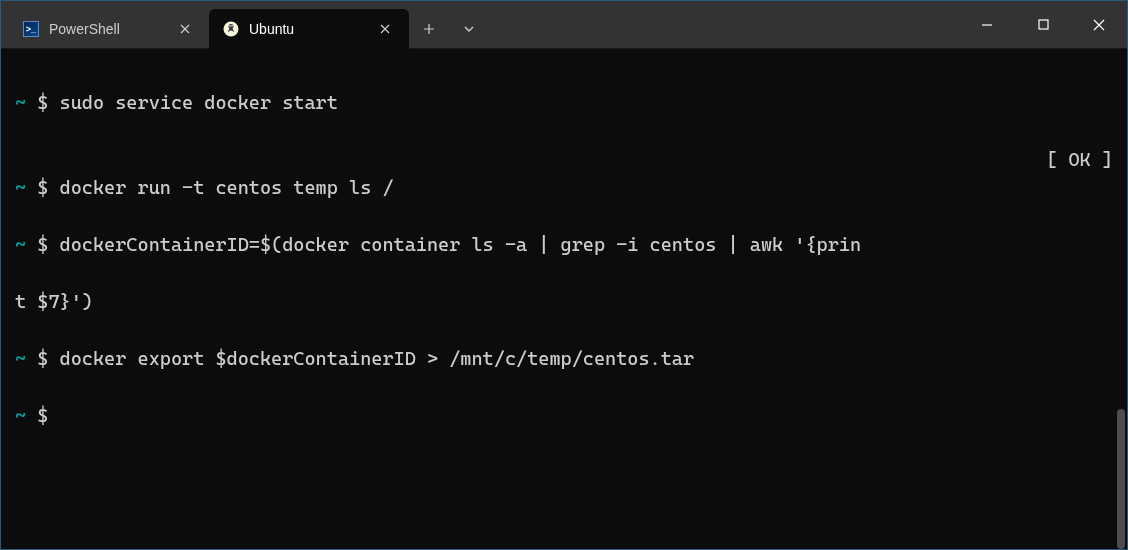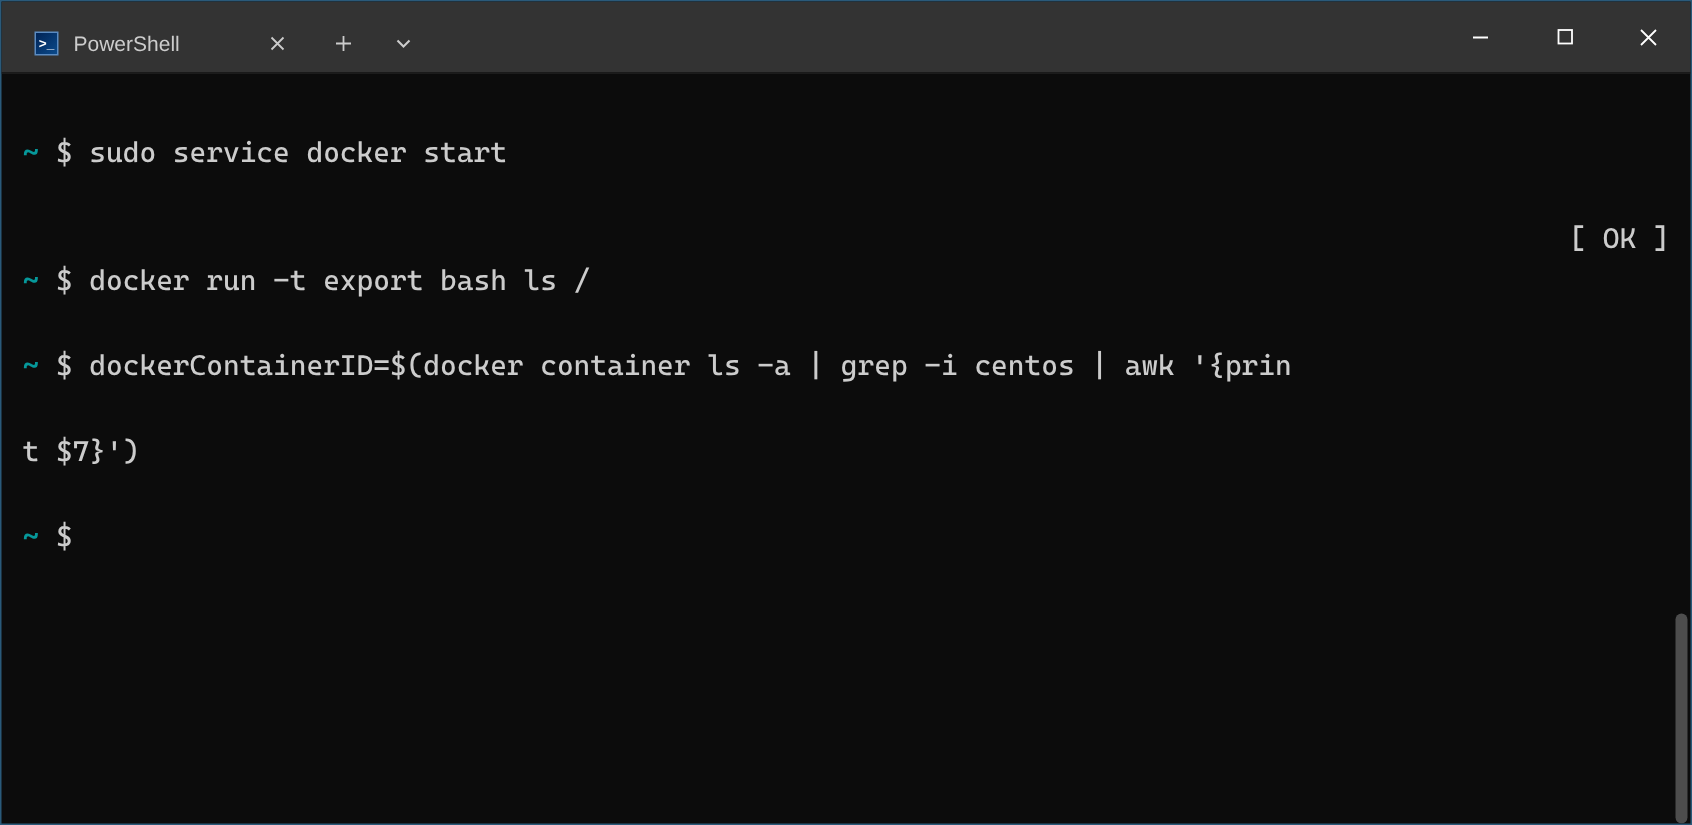--- a/index.html
+++ b/index.html
@@ -149,6 +149,26 @@
       </span>
     </div>
 
+    <div class="tab active">
+      <span class="tab-icon">
+        <svg class="ubuntu-icon-svg" viewBox="0 0 32 32">
+          <circle cx="16" cy="16" r="15" fill="#f5f5dc"></circle>
+          <path d="M 10 22 Q 12 14 16 14 Q 20 14 22 22" fill="#333"></path>
+          <circle cx="16" cy="11" r="5" fill="#333"></circle>
+          <ellipse cx="14" cy="10" rx="1.4" ry="1.8" fill="#fff"></ellipse>
+          <ellipse cx="18" cy="10" rx="1.4" ry="1.8" fill="#fff"></ellipse>
+          <circle cx="14" cy="10.3" r="0.7" fill="#000"></circle>
+          <circle cx="18" cy="10.3" r="0.7" fill="#000"></circle>
+          <ellipse cx="16" cy="22" rx="5" ry="3.2" fill="#eee"></ellipse>
+        </svg>
+      </span>
+      <span class="tab-label">Ubuntu</span>
+      <span class="tab-close">
+        <svg width="10" height="10" viewBox="0 0 10 10">
+            <path d="M1 1 L9 9 M9 1 L1 9" stroke="#cccccc" stroke-width="1.2" fill="none"></path>
+          </svg>
+      </span>
+    </div>
 
   </div>
 

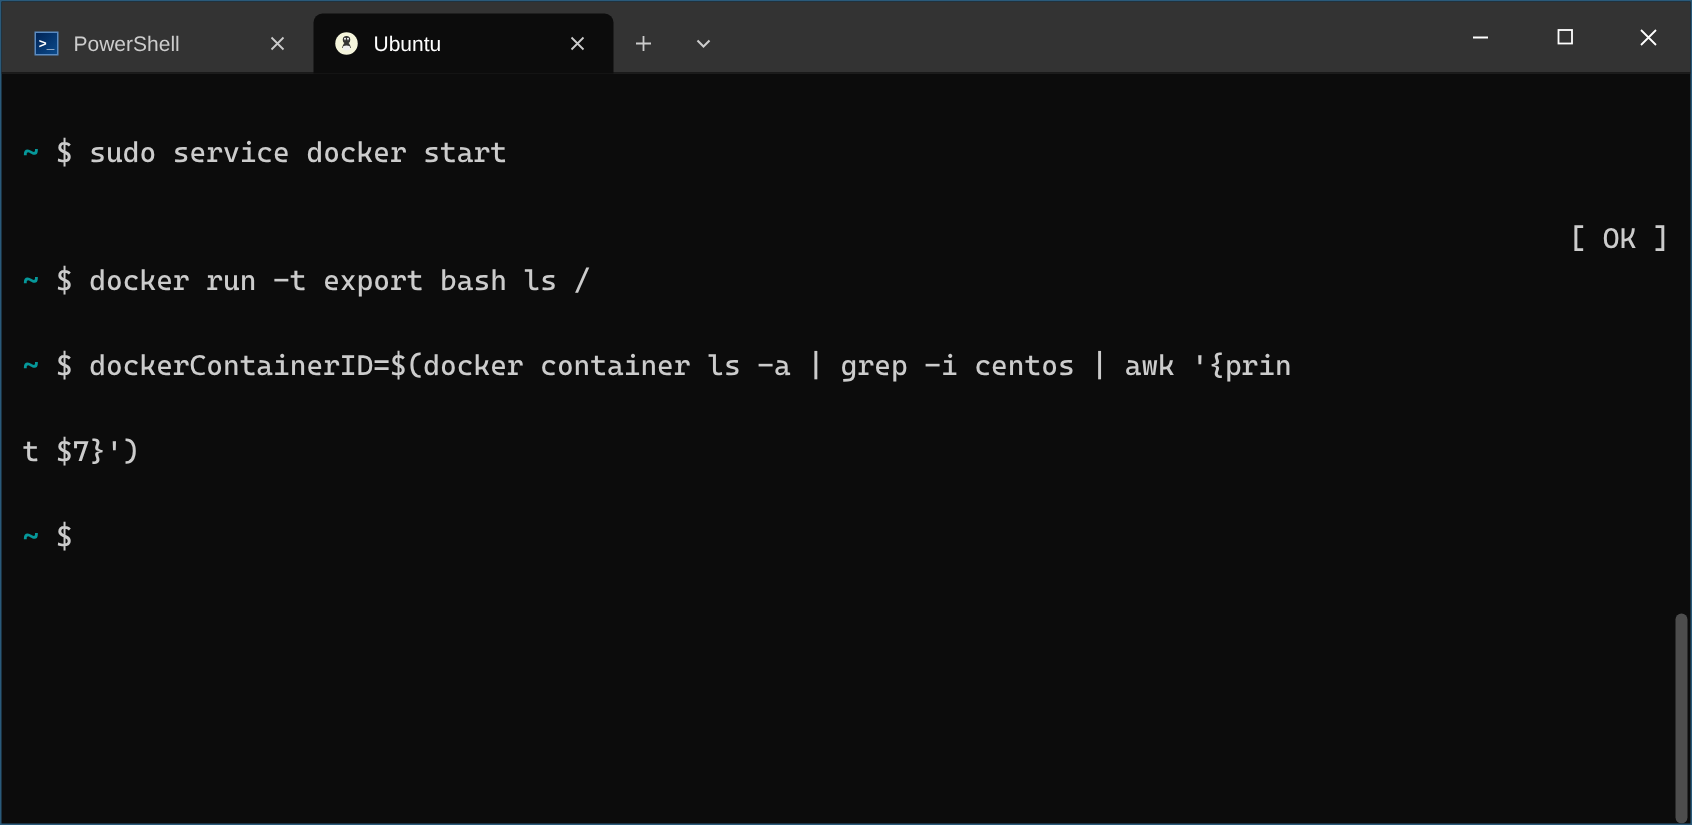--- a/index.html
+++ b/index.html
@@ -209,7 +209,7 @@
 <div class="terminal">
 <div><span class="prompt-tilde">~</span> <span class="prompt-dollar">$</span> <span class="cmd">sudo service docker start</span></div>
 <div><span class="status-right">[ OK ]</span></div>
-<div><span class="prompt-tilde">~</span> <span class="prompt-dollar">$</span> <span class="cmd">docker run -t export bash ls /</span></div>
+<div><span class="prompt-tilde">~</span> <span class="prompt-dollar">$</span> <span class="cmd">docker run -t centos temp ls /</span></div>
 <div><span class="prompt-tilde">~</span> <span class="prompt-dollar">$</span> <span class="cmd">dockerContainerID=$(docker container ls -a | grep -i centos | awk '{prin</span></div>
 <div><span class="cmd">t $7}')</span></div>
 <div><span class="prompt-tilde">~</span> <span class="prompt-dollar">$</span> <span class="cmd"></span></div>

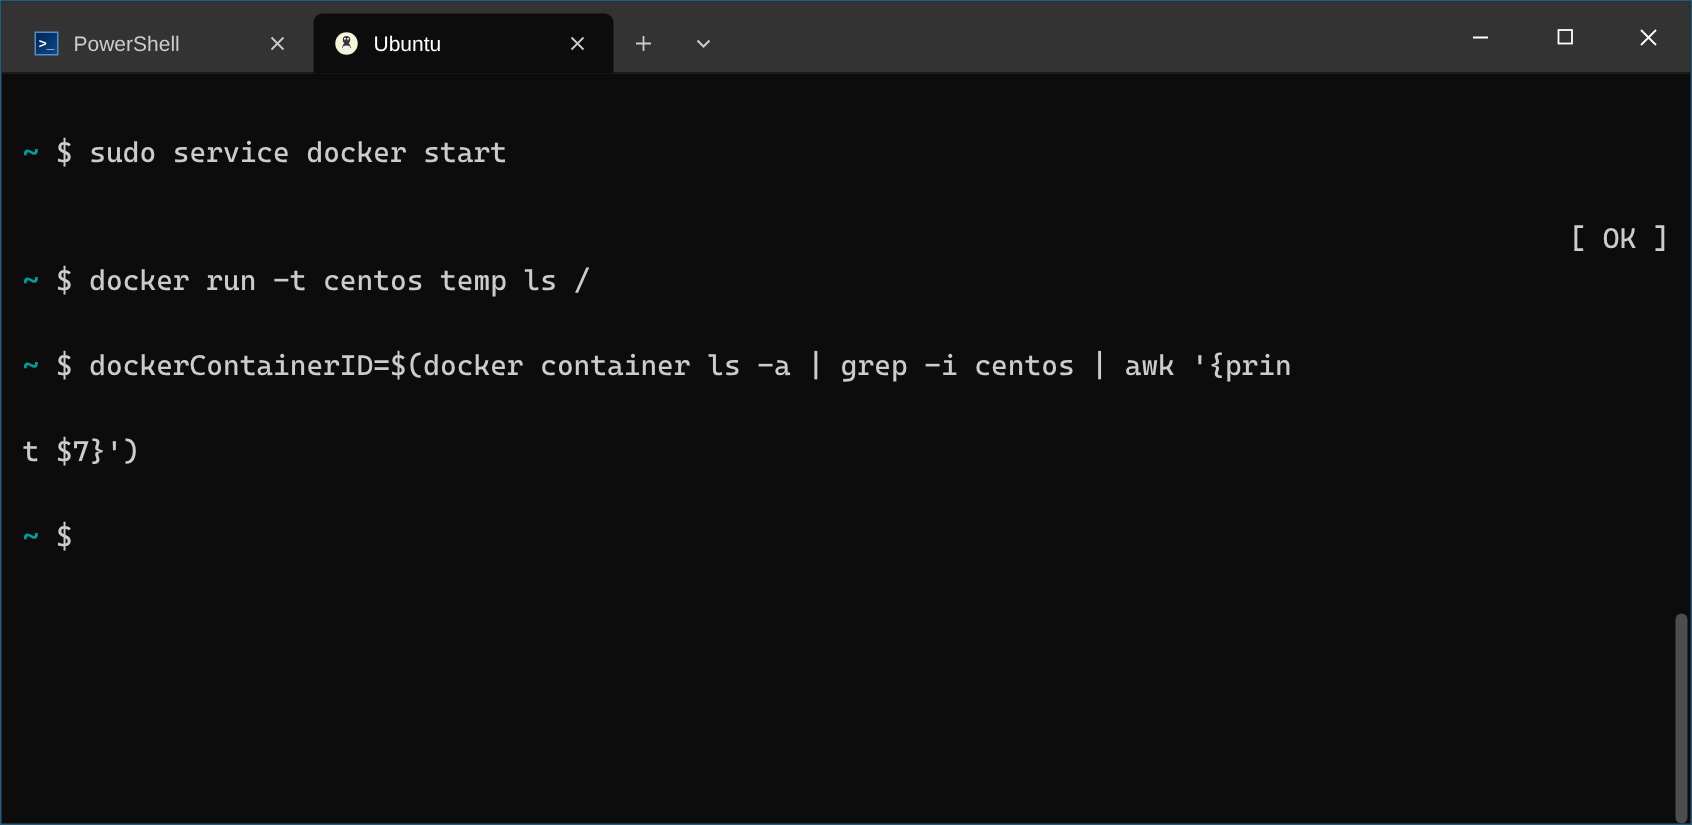--- a/index.html
+++ b/index.html
@@ -212,6 +212,7 @@
 <div><span class="prompt-tilde">~</span> <span class="prompt-dollar">$</span> <span class="cmd">docker run -t centos temp ls /</span></div>
 <div><span class="prompt-tilde">~</span> <span class="prompt-dollar">$</span> <span class="cmd">dockerContainerID=$(docker container ls -a | grep -i centos | awk '{prin</span></div>
 <div><span class="cmd">t $7}')</span></div>
+<div><span class="prompt-tilde">~</span> <span class="prompt-dollar">$</span> <span class="cmd">docker export $dockerContainerID &gt; /mnt/c/temp/centos.tar</span></div>
 <div><span class="prompt-tilde">~</span> <span class="prompt-dollar">$</span> <span class="cmd"></span></div>
 
   <div class="scrollbar"></div>

